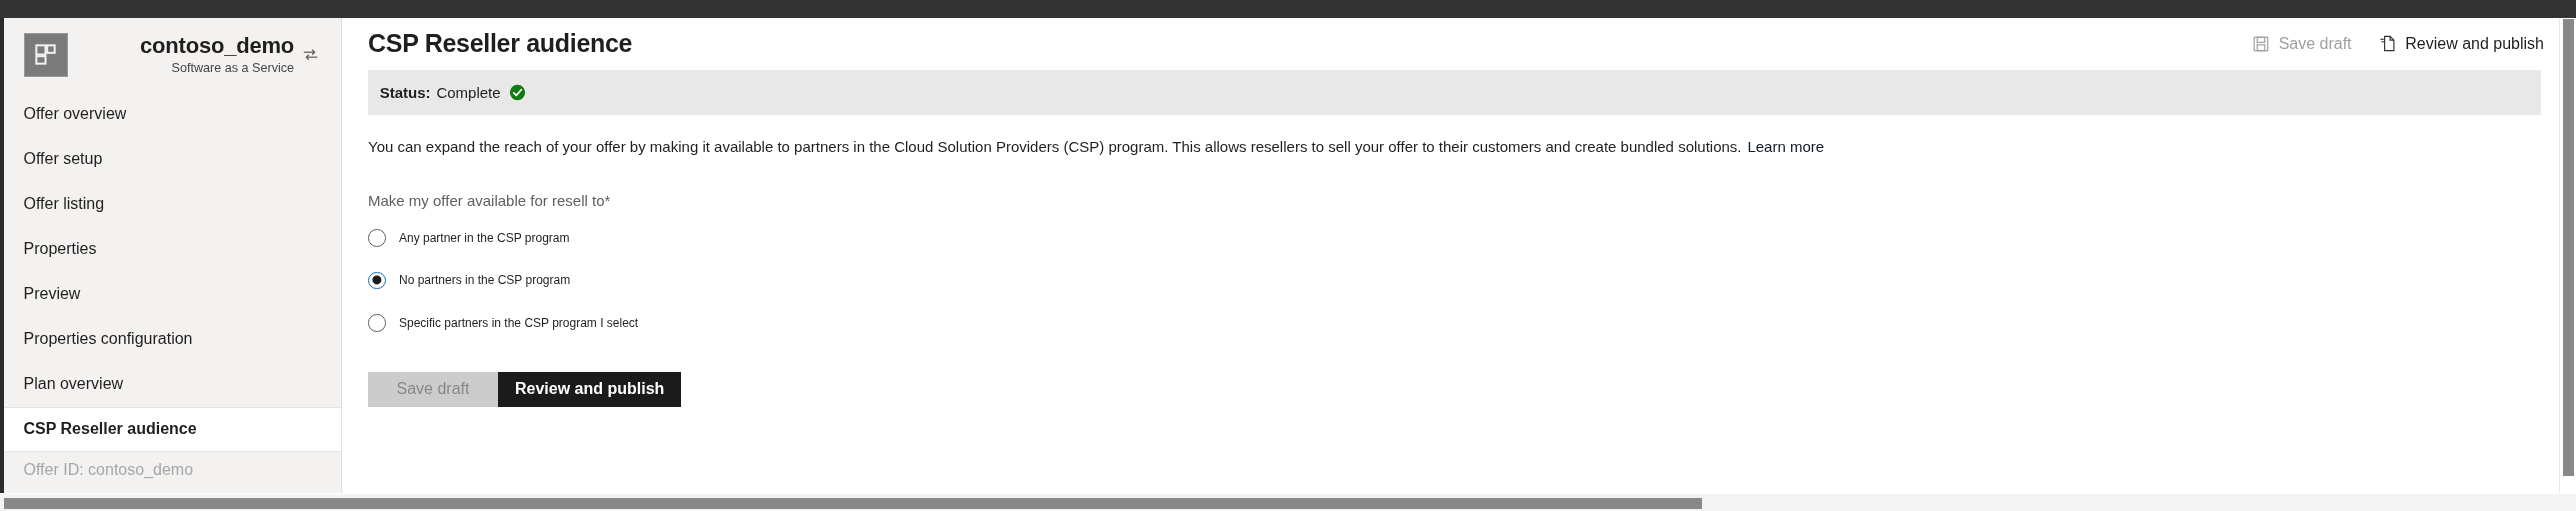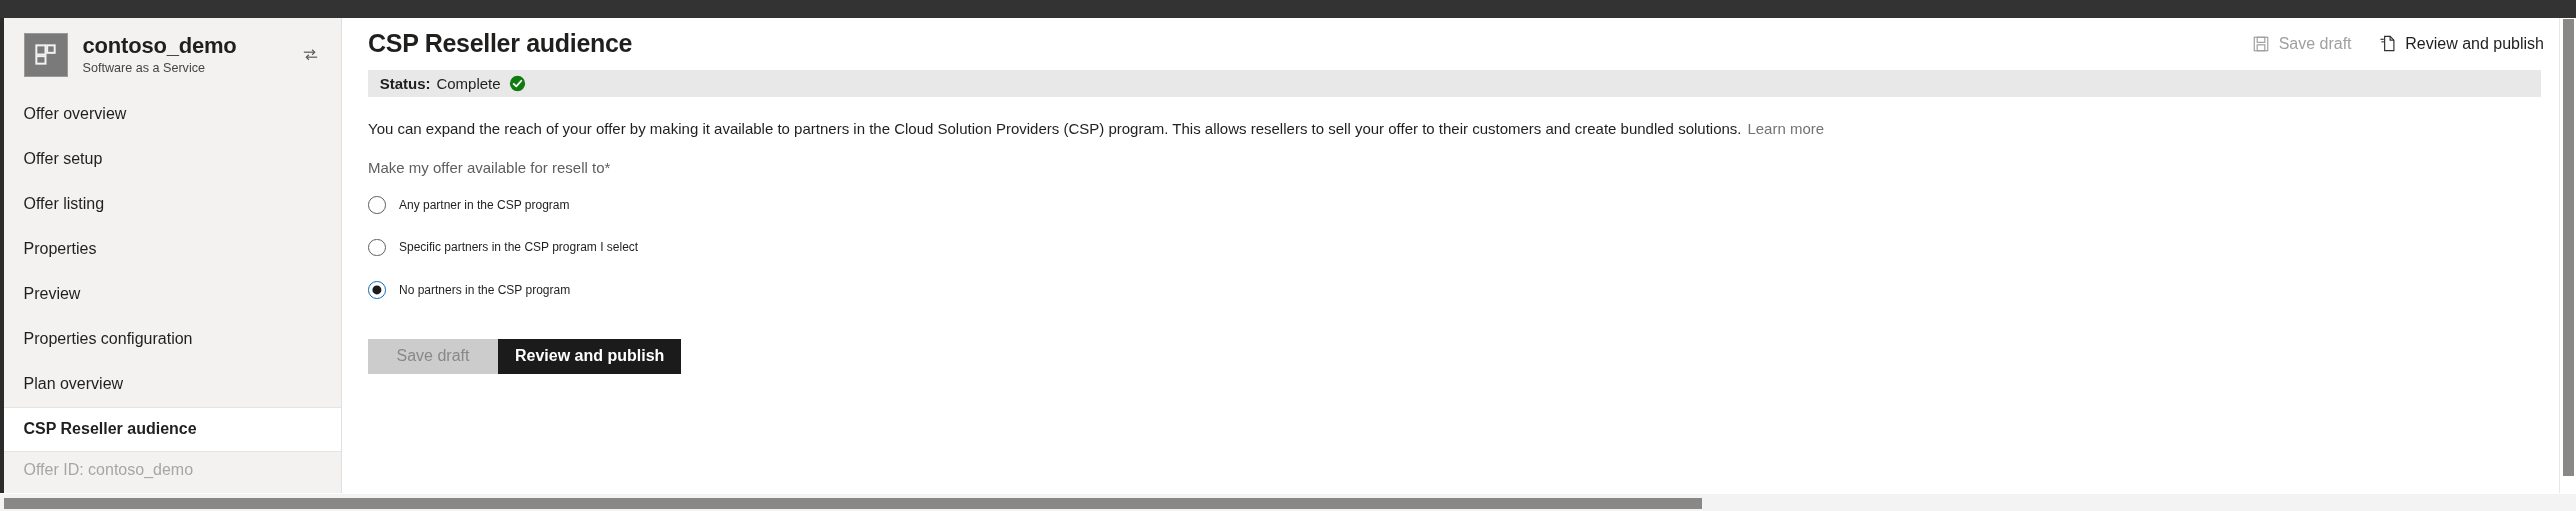--- a/index.html
+++ b/index.html
@@ -23,6 +23,7 @@
     position:absolute; left:0; top:17.6px; width:342px; height:475px;
     background:#f3f2f1;
     border-right:0.8px solid #e1dfdd;
+    text-align:right;
   }
   .sidebar-edge {
     position:absolute; left:0; top:17.6px; width:4.2px; height:475px;

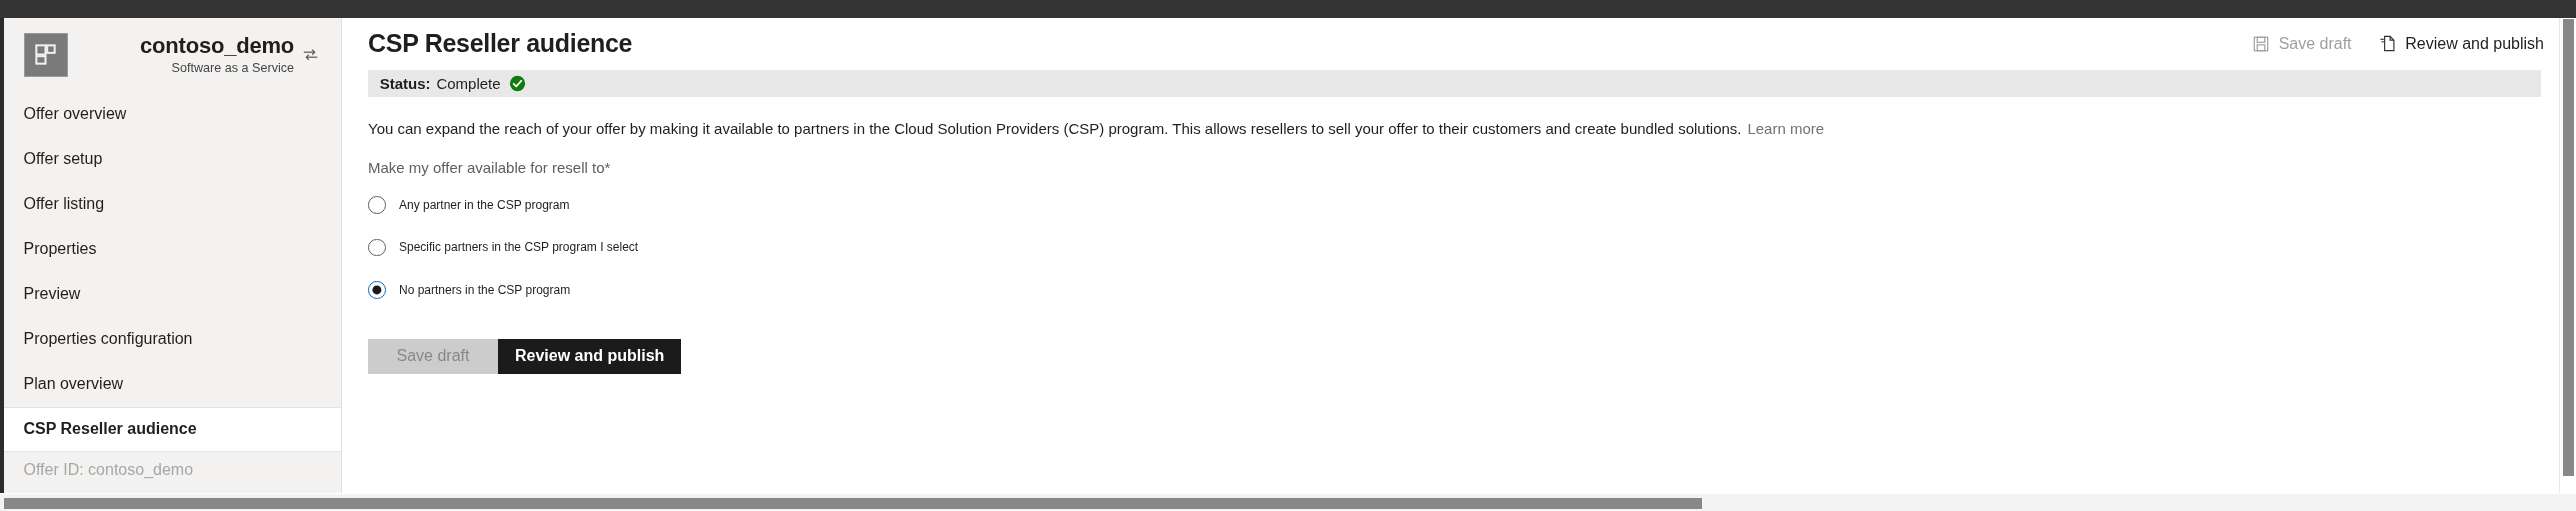--- a/index.html
+++ b/index.html
@@ -85,7 +85,7 @@
   .cmd svg { display:block; flex:0 0 auto; }
 
   .statusbar {
-    margin:3.4px 35px 0 25px; height:27px;
+    margin:3.4px 35px 0 25px; height:45px;
     background:#e8e8e8; display:flex; align-items:center; padding-left:11.7px;
   }
   .status-label { font-size:15px; font-weight:700; color:#201f1e; }

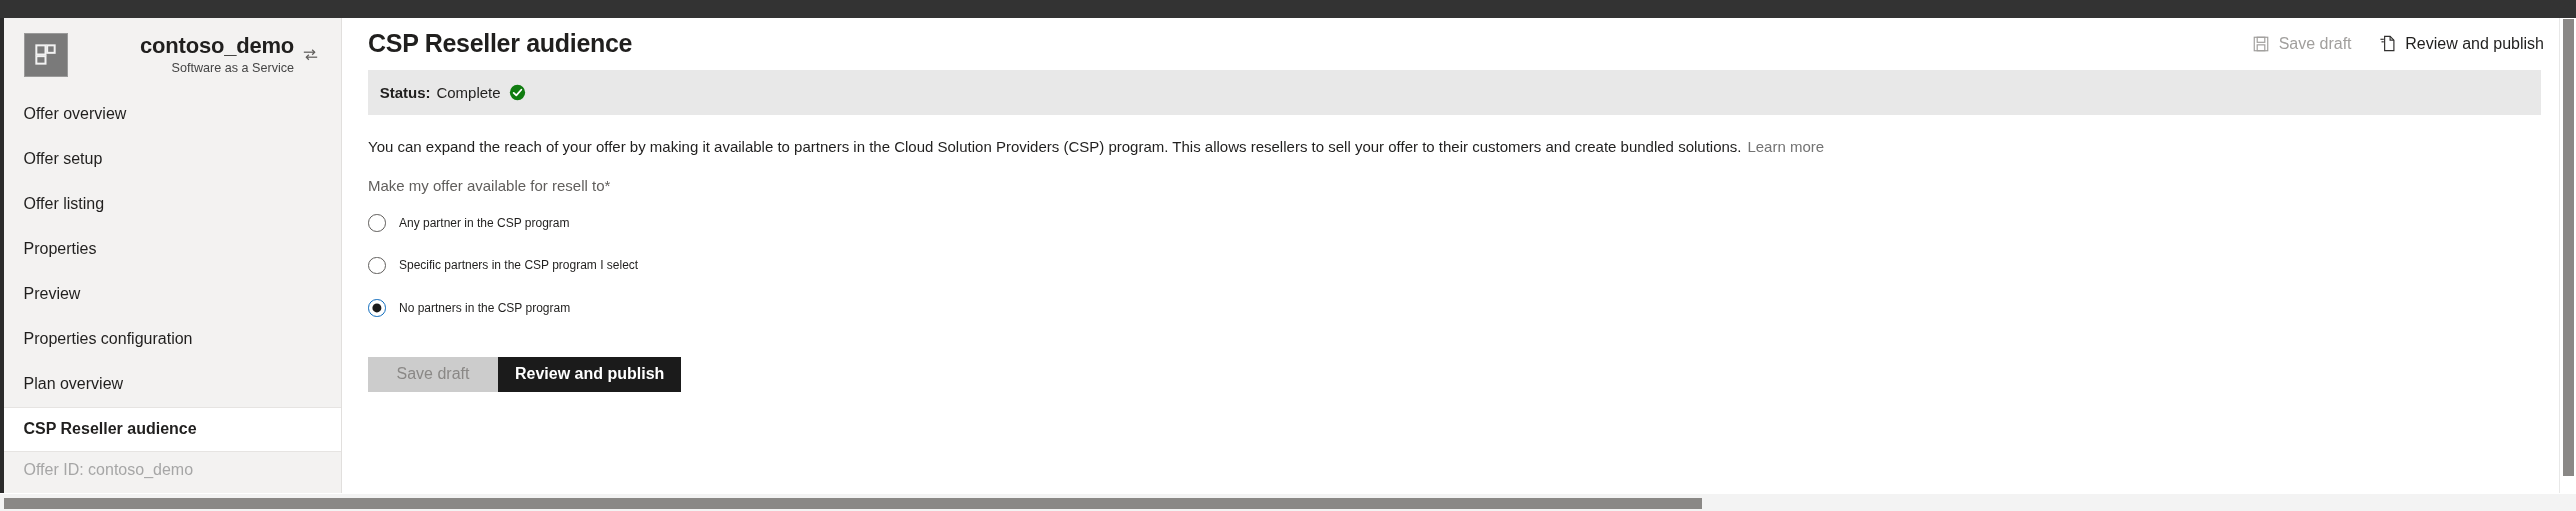--- a/index.html
+++ b/index.html
@@ -95,7 +95,7 @@
   .body-area { padding:22px 25px 0 25px; }
 
   .desc { font-size:15px; color:#201f1e; line-height:1.35; }
-  .desc .link { color:#737373; cursor:pointer; margin-left:5.9px; }
+  .desc .link { color:#0f172a; cursor:pointer; margin-left:5.9px; }
 
   .field-label {
     font-size:15px; color:#605e5c; margin-top:20px; margin-bottom:13.4px;

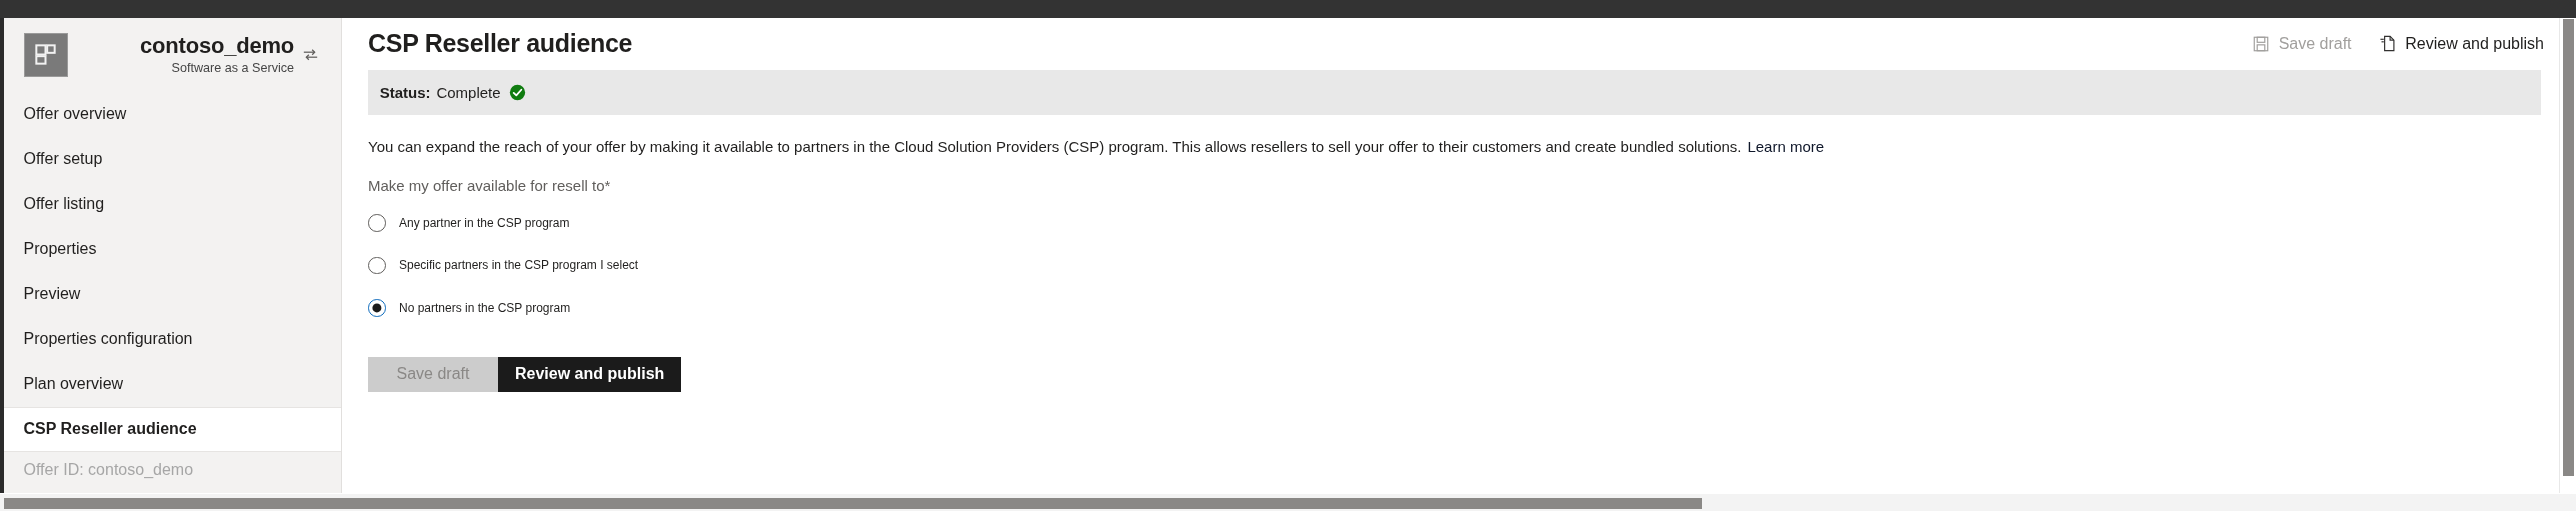--- a/index.html
+++ b/index.html
@@ -98,7 +98,7 @@
   .desc .link { color:#0f172a; cursor:pointer; margin-left:5.9px; }
 
   .field-label {
-    font-size:15px; color:#605e5c; margin-top:20px; margin-bottom:13.4px;
+    font-size:15px; color:#605e5c; margin-top:35px; margin-bottom:13.4px;
   }
   .req { color:#605e5c; }
 

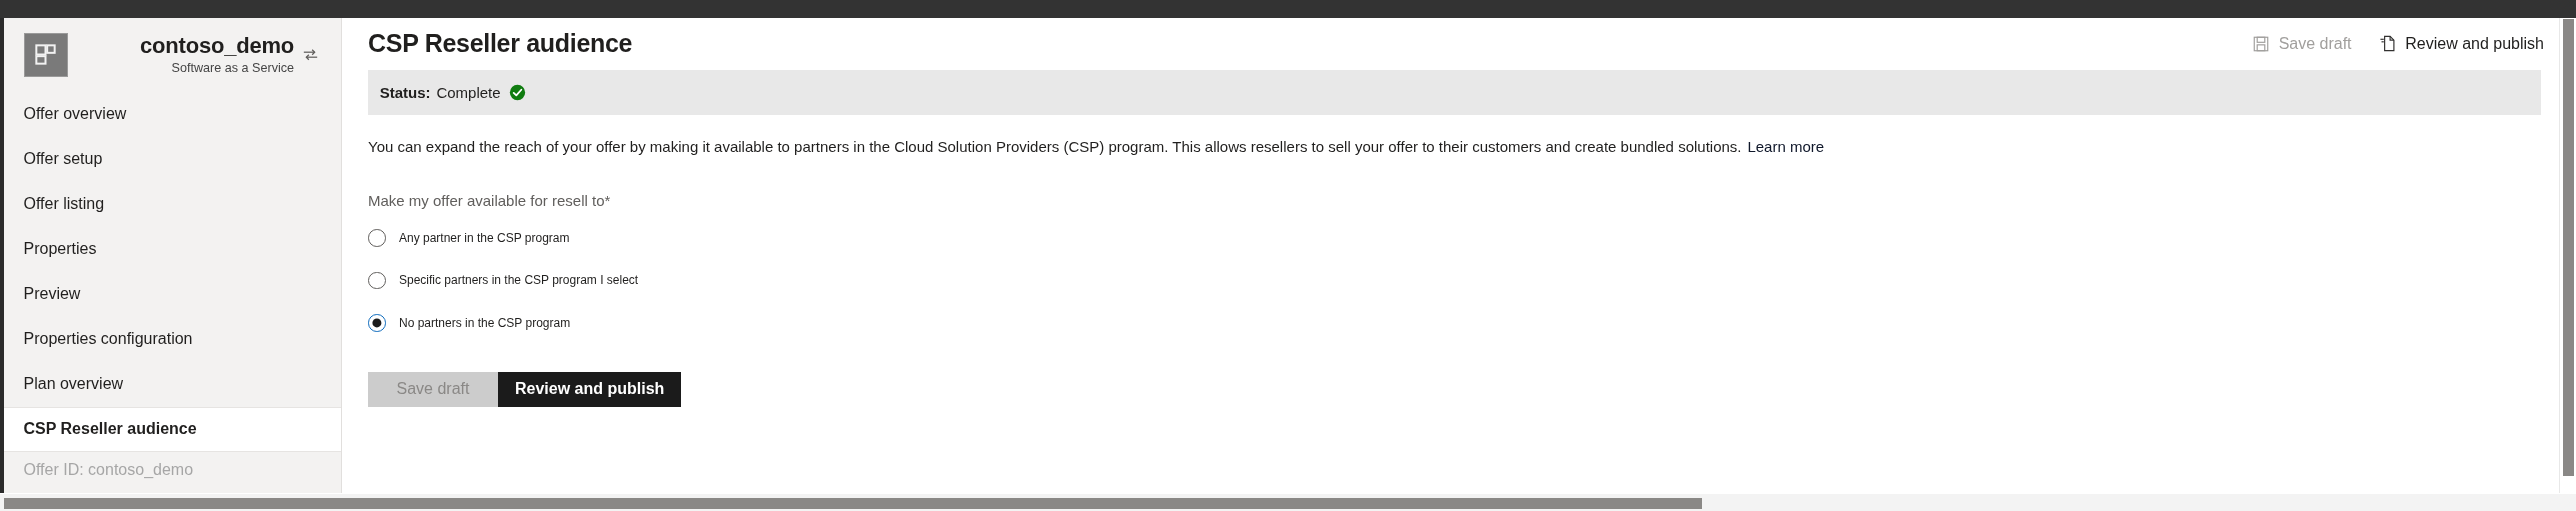--- a/index.html
+++ b/index.html
@@ -271,12 +271,12 @@
           <span class="radio-label">Any partner in the CSP program</span>
         </div>
         <div class="radio-row">
+          <span class="radio checked"></span>
+          <span class="radio-label">No partners in the CSP program</span>
+        </div>
+        <div class="radio-row">
           <span class="radio"></span>
           <span class="radio-label">Specific partners in the CSP program I select</span>
-        </div>
-        <div class="radio-row">
-          <span class="radio checked"></span>
-          <span class="radio-label">No partners in the CSP program</span>
         </div>
       </div>
 

